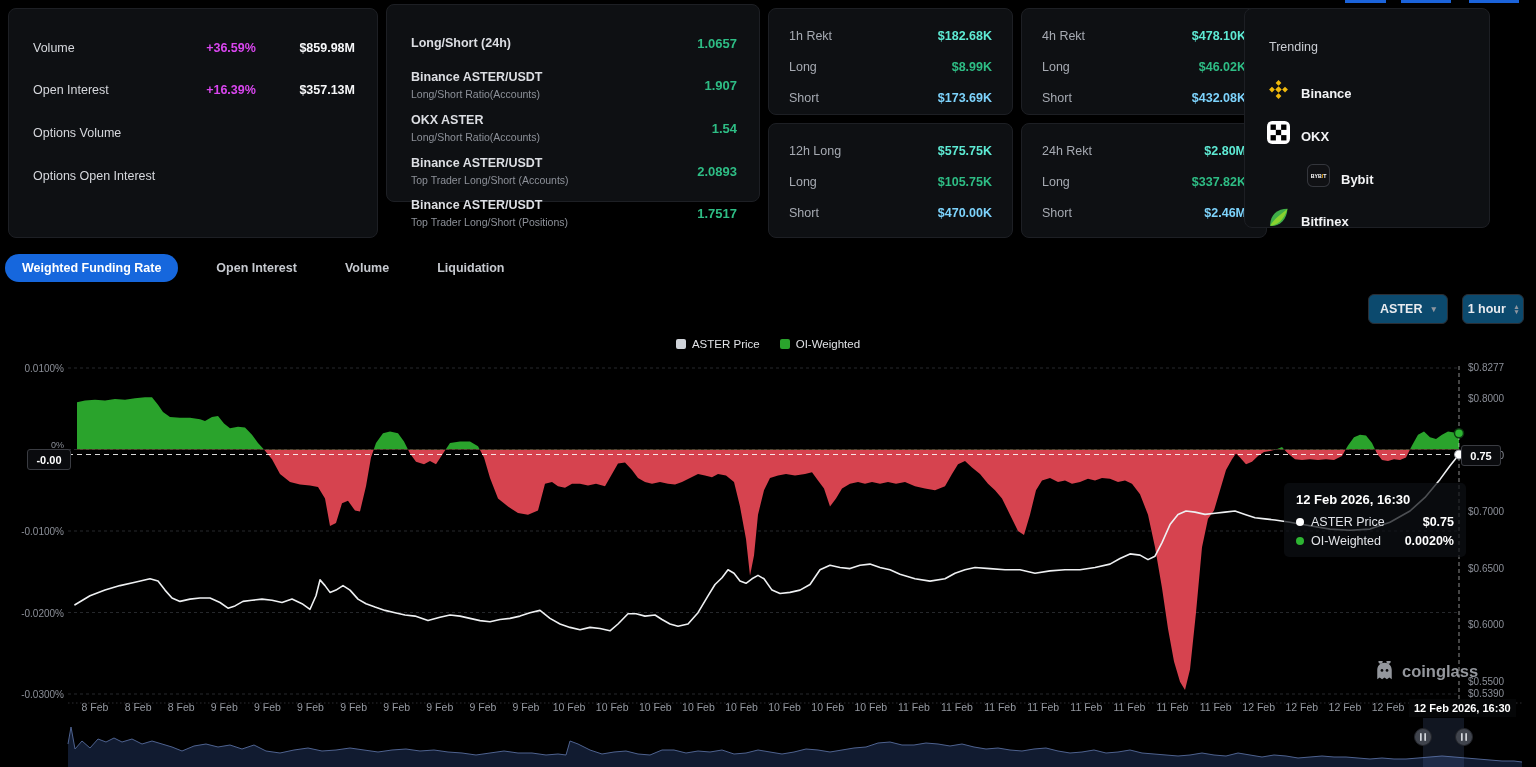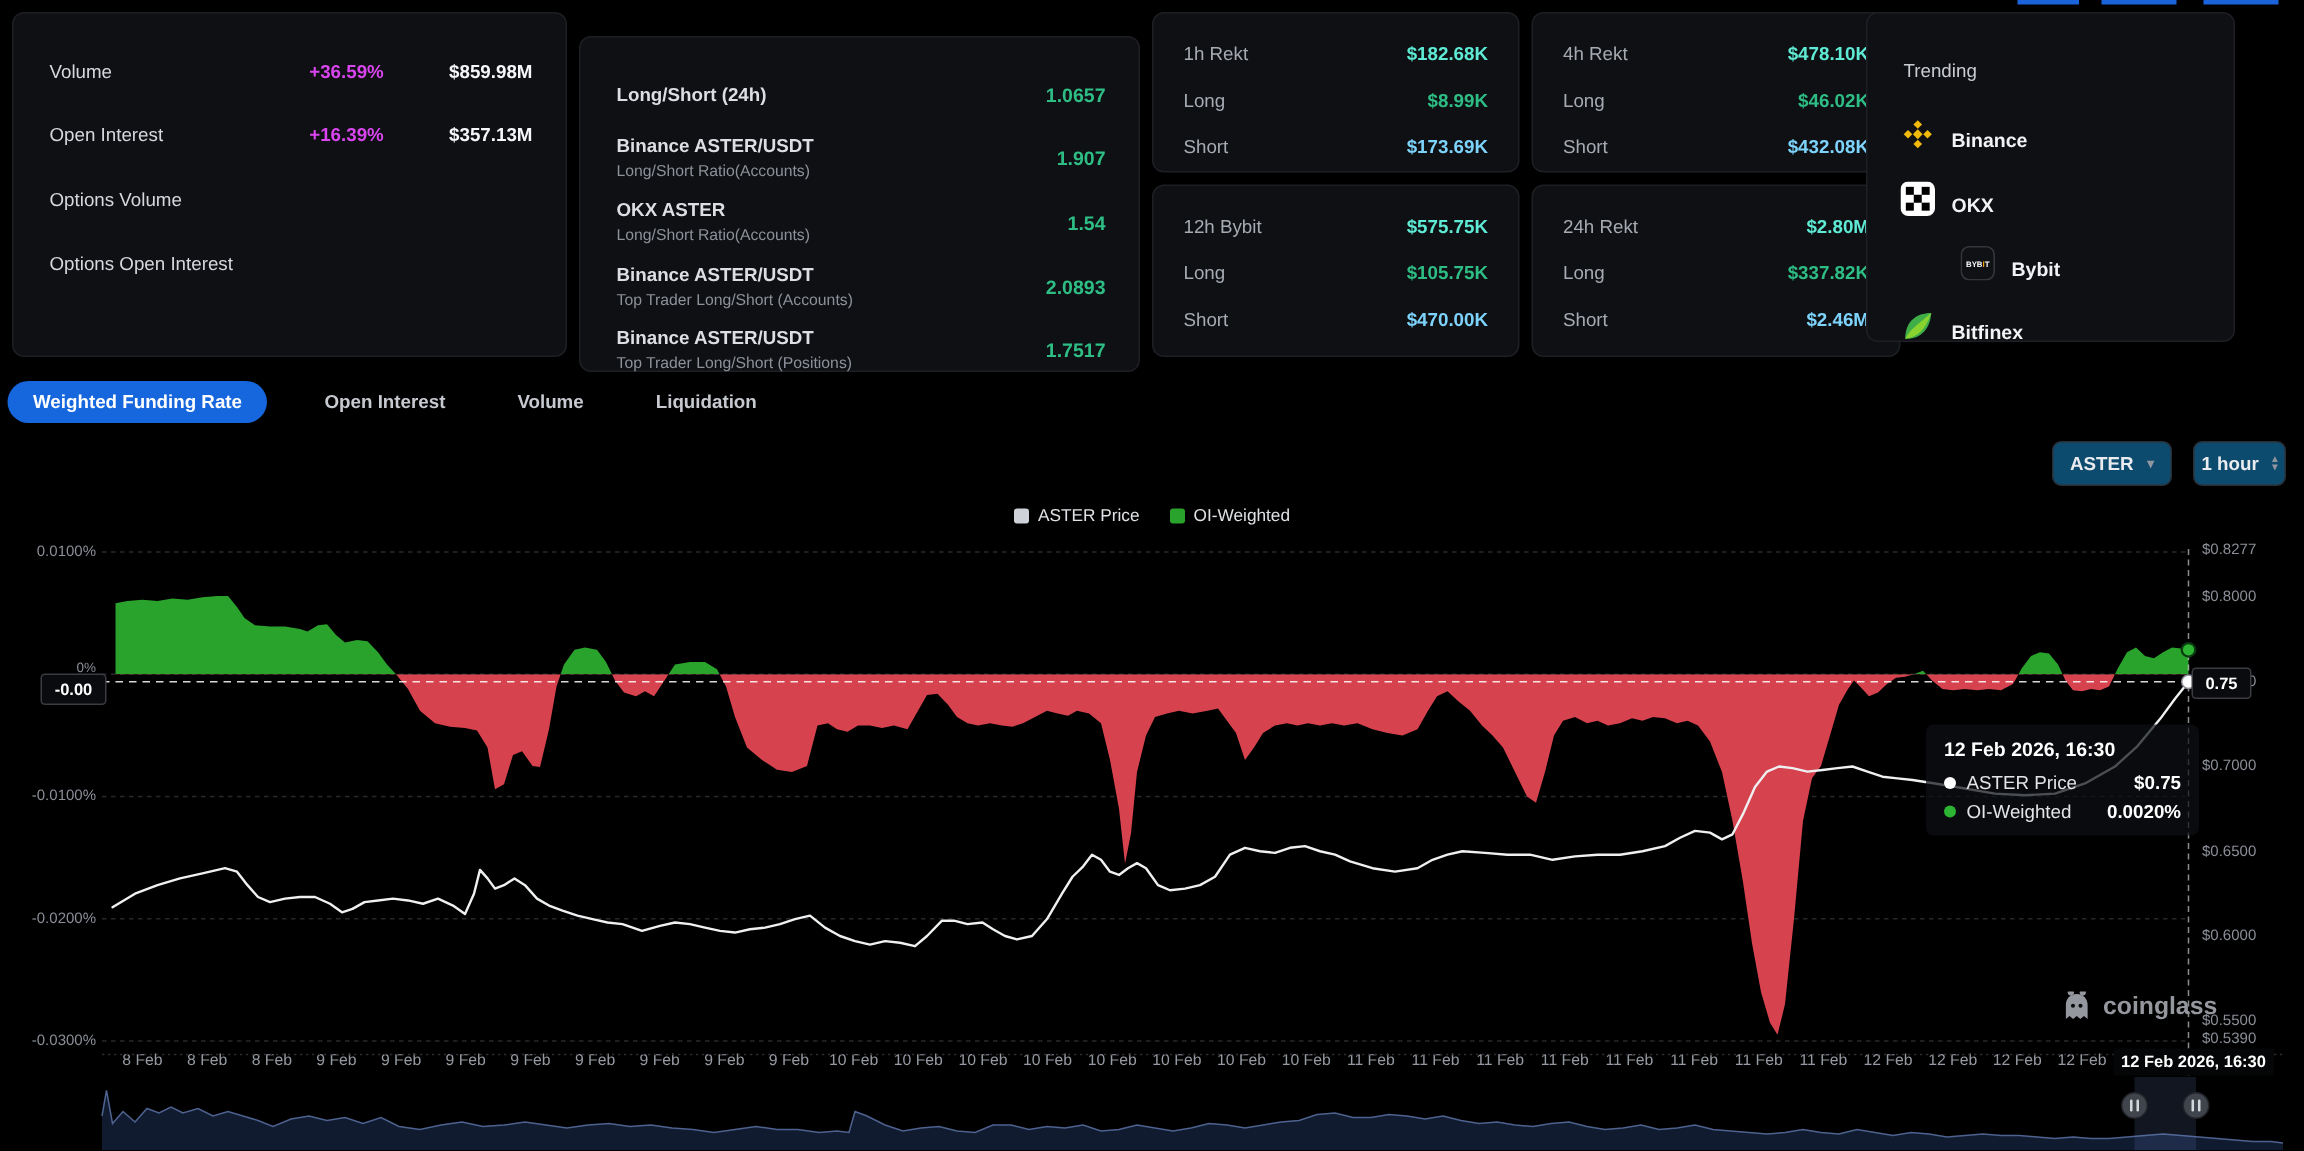--- a/index.html
+++ b/index.html
@@ -88,7 +88,7 @@
       </div>
   </div>
 
-  <div class="card" style="left:386px;top:24px;width:374px;height:224px;">
+  <div class="card" style="left:386px;top:4px;width:374px;height:198px;">
     <div id="ratio-rows">
         <div class="ratio-row" style="top: 17px;">
           <div>

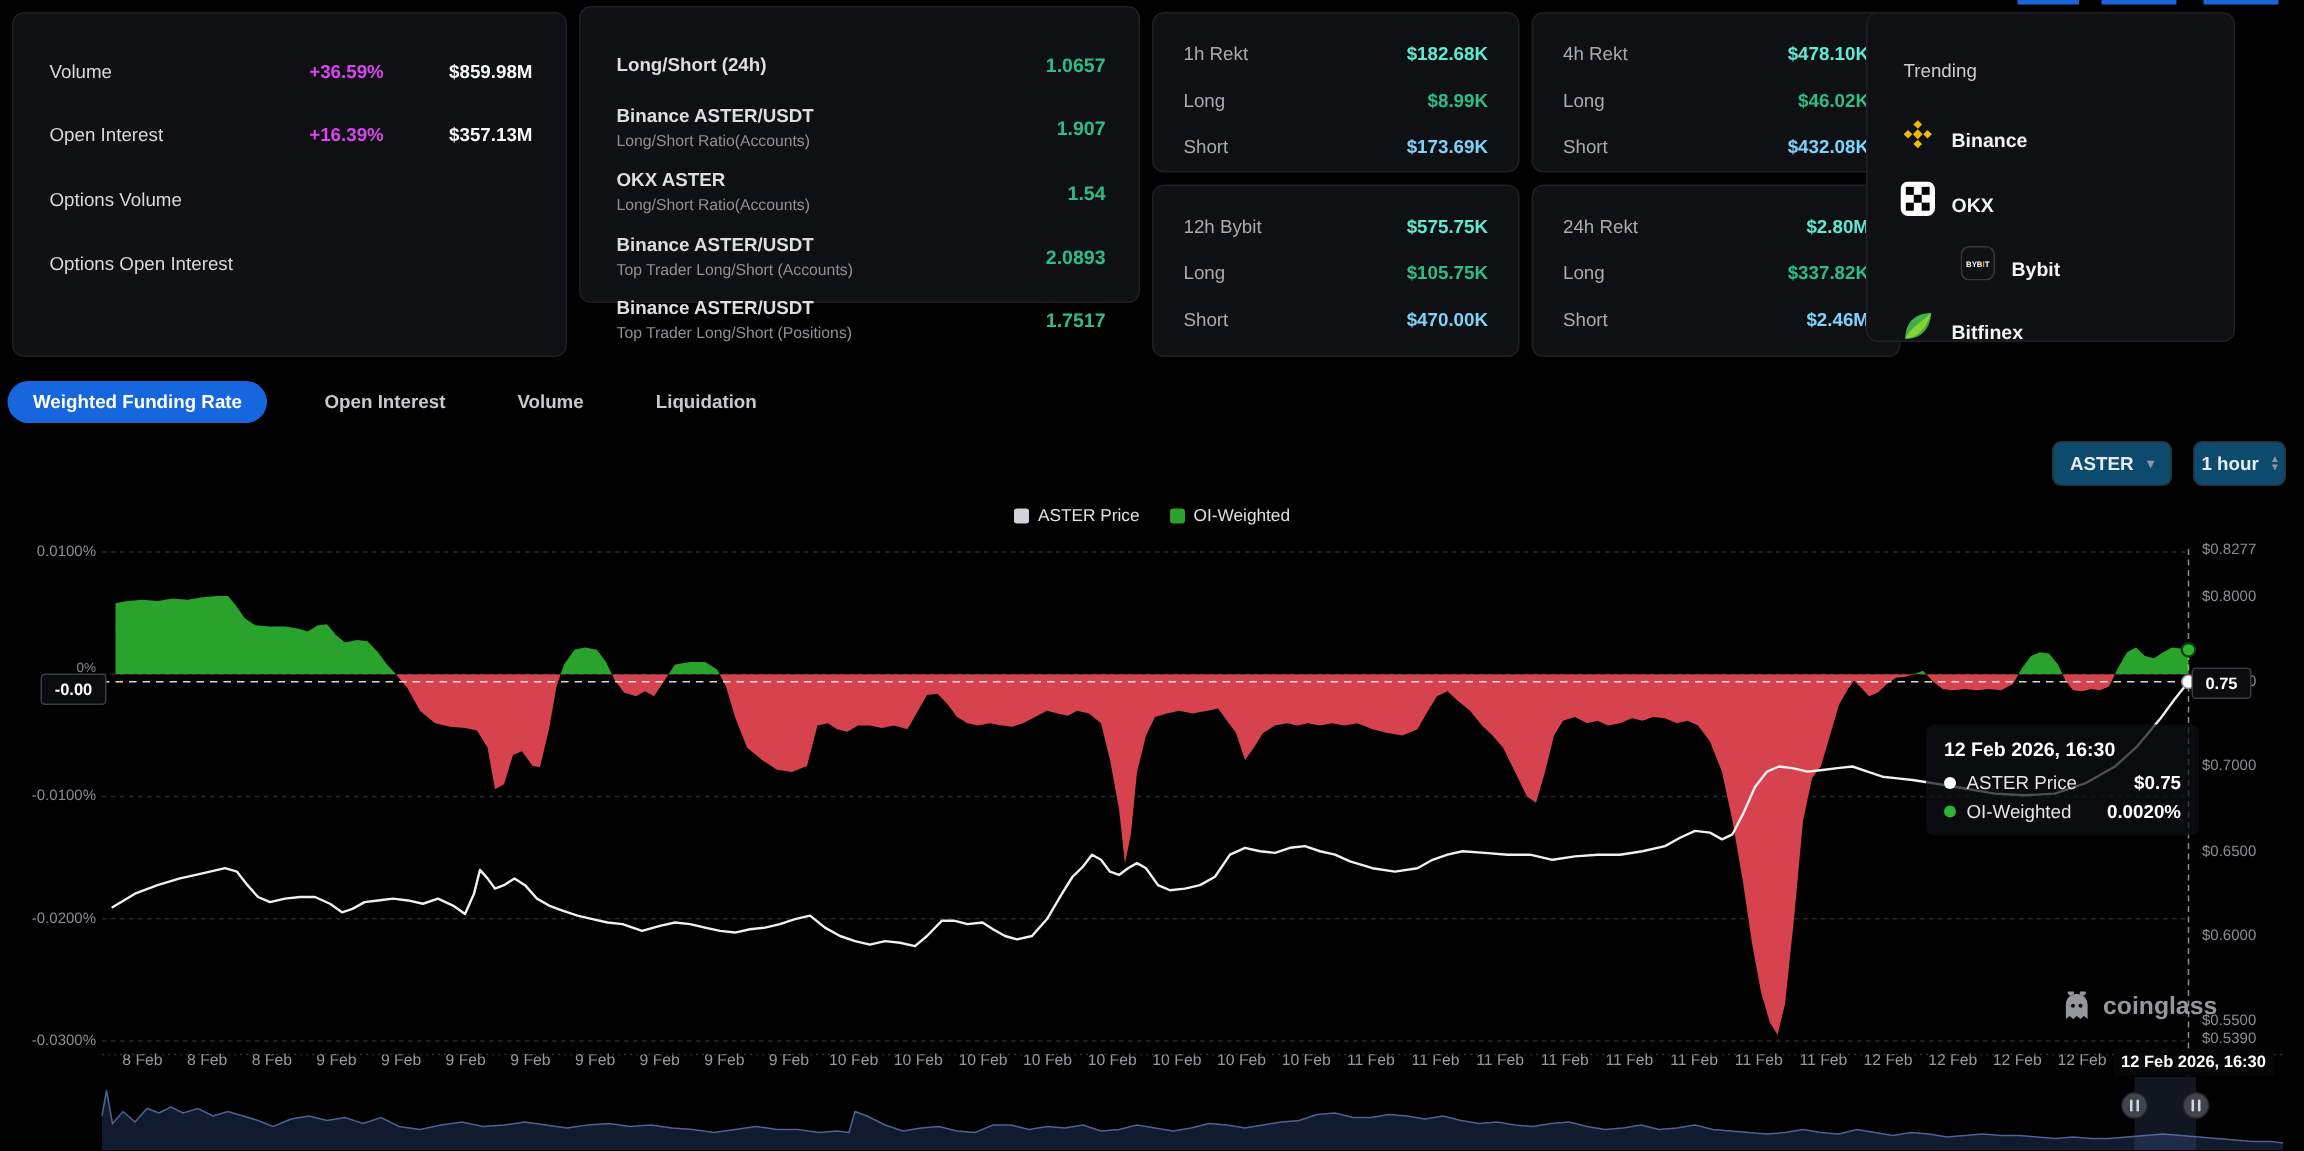--- a/index.html
+++ b/index.html
@@ -158,7 +158,7 @@
       </div>
       <div class="card" style="left: 768px; top: 123px; width: 245px; height: 115px;">
         <div class="rekt-row" style="top: 19px;">
-          <span class="rekt-label">12h Bybit</span>
+          <span class="rekt-label">12h Long</span>
           <span class="rekt-total">$575.75K</span>
         </div>
         <div class="rekt-row" style="top: 50px;">

